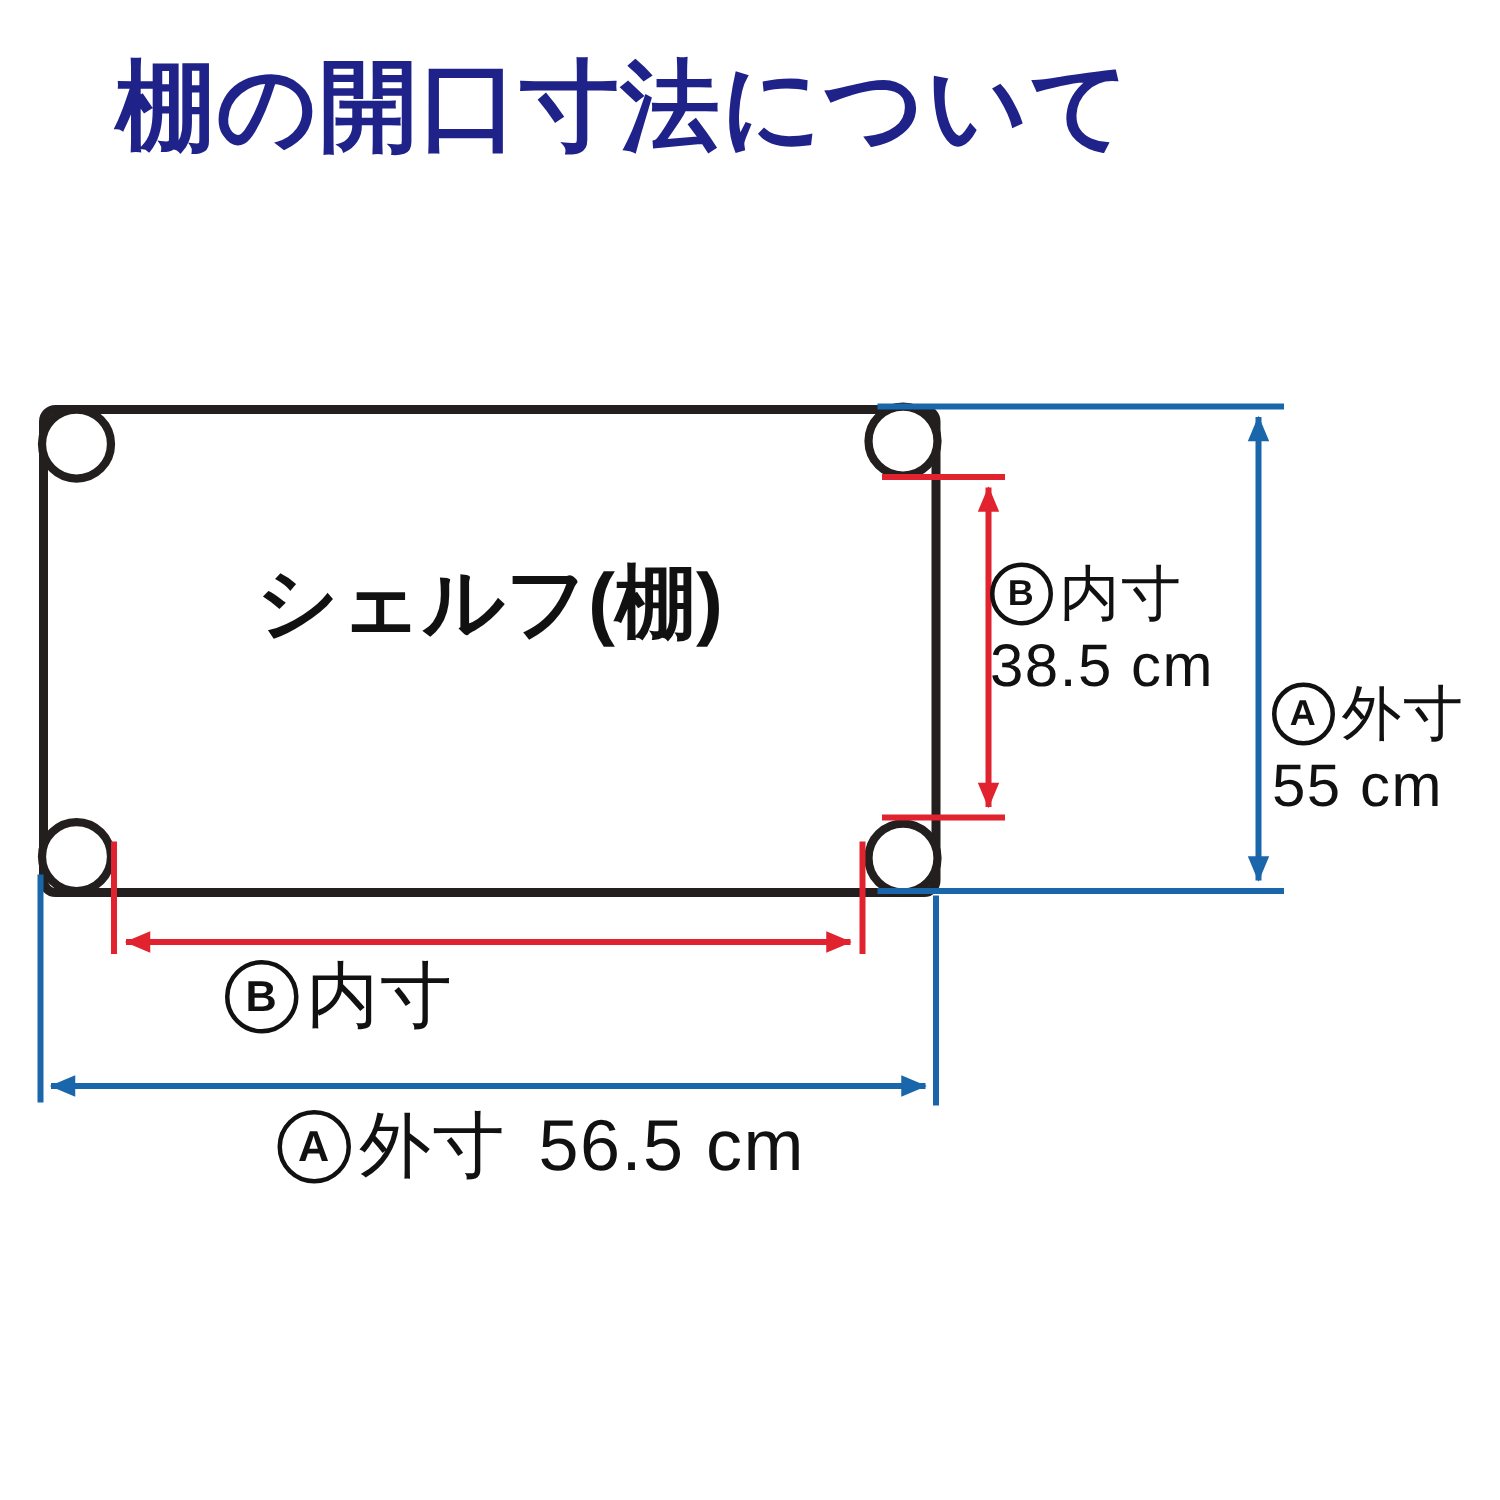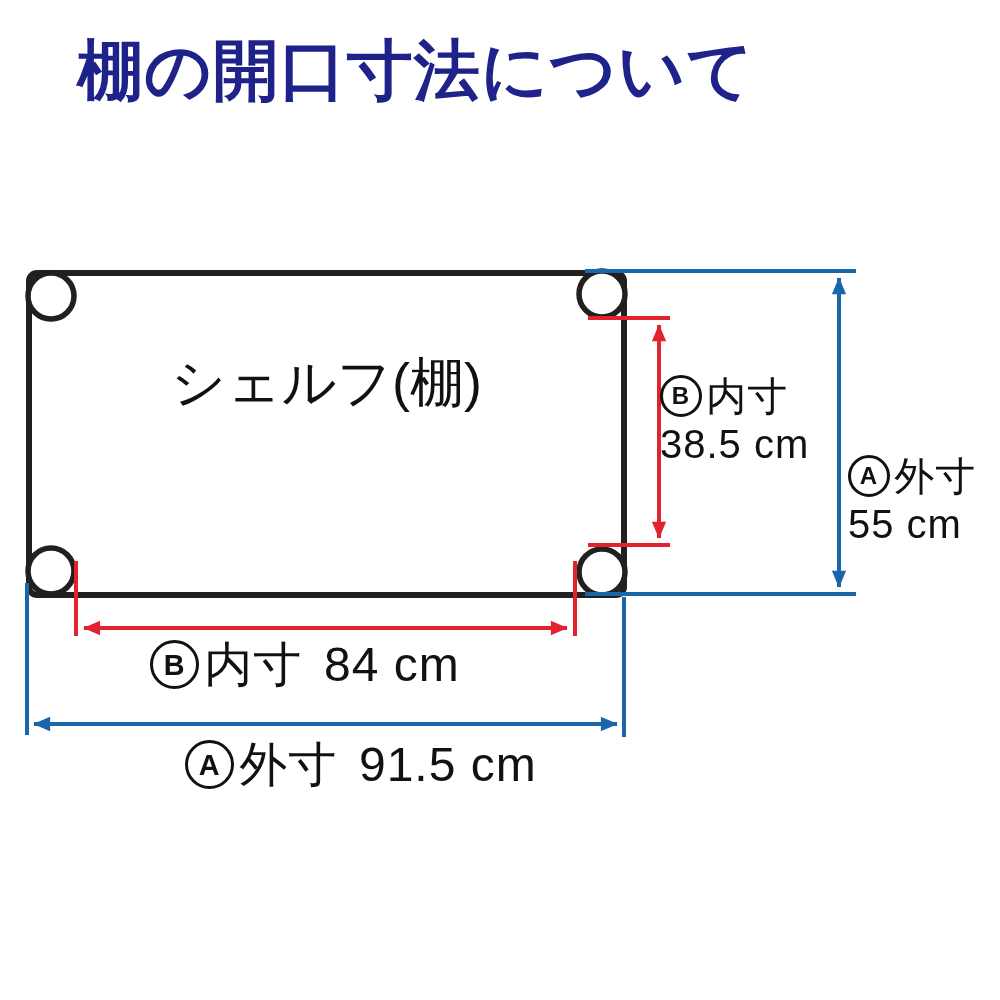--- a/index.html
+++ b/index.html
@@ -14,8 +14,8 @@
   }
   svg.drawing{position:absolute;left:0;top:0;}
   .shelf-label{
-    position:absolute;left:29px;top:352px;width:595px;
-    text-align:center;font-size:54px;font-weight:400;line-height:1.12;color:#111;
+    position:absolute;left:29px;top:372px;width:595px;
+    text-align:center;font-size:54px;font-weight:700;line-height:1.12;color:#111;
   }
   .dim{position:absolute;color:#111;font-weight:500;letter-spacing:1px;white-space:nowrap;}
   .dim .row{display:flex;align-items:center;line-height:1.2;}

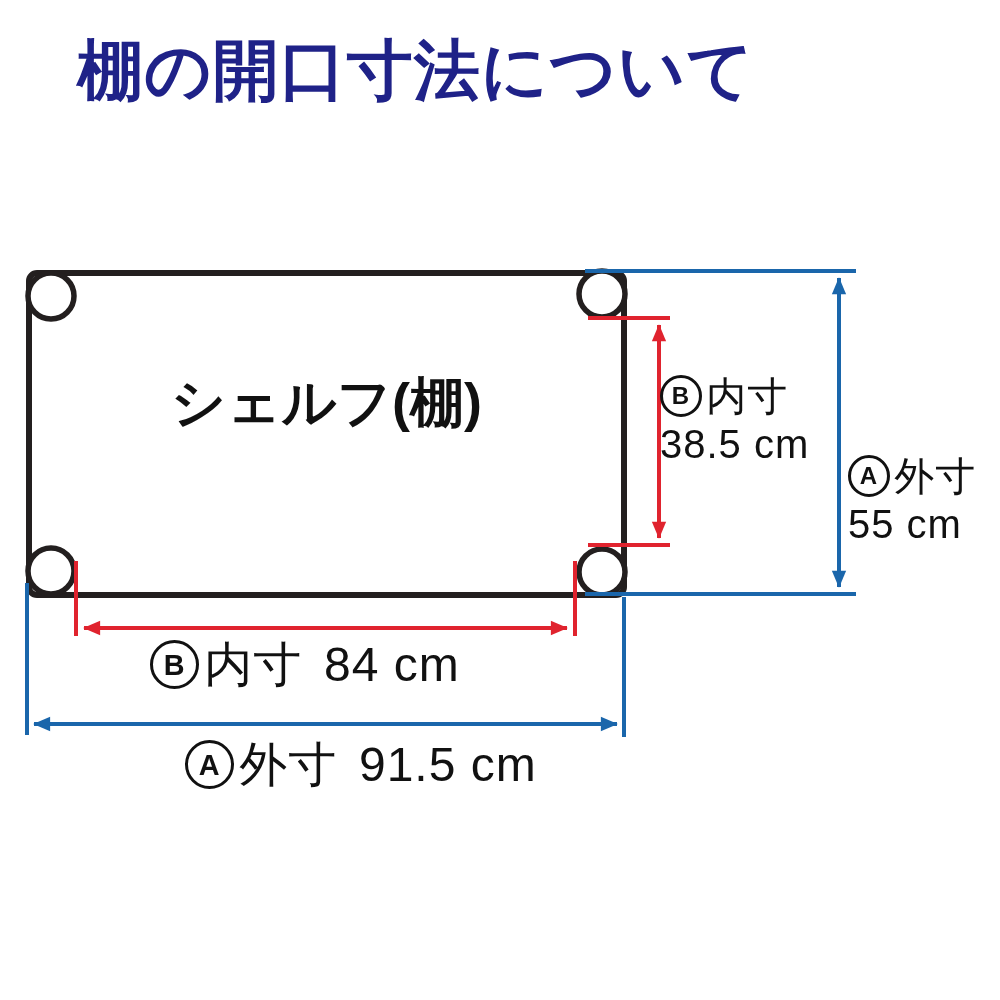--- a/index.html
+++ b/index.html
@@ -94,7 +94,6 @@
     <div class="row">
       <span class="circ">B</span>
       <span>内寸</span>
-      <span class="inline-val">84 cm</span>
     </div>
   </div>
 

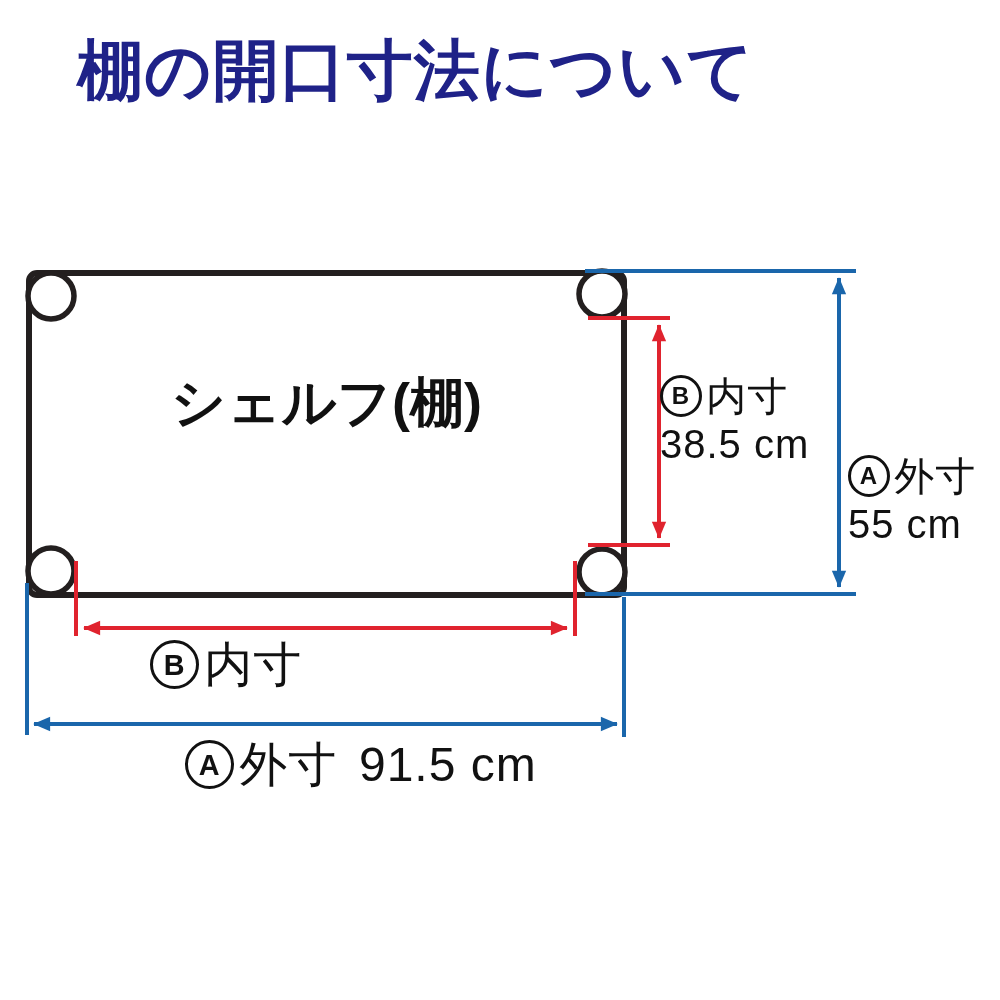--- a/index.html
+++ b/index.html
@@ -101,7 +101,7 @@
     <div class="row">
       <span class="circ">A</span>
       <span>外寸</span>
-      <span class="inline-val">91.5 cm</span>
+      <span class="inline-val">56.5 cm</span>
     </div>
   </div>
 

